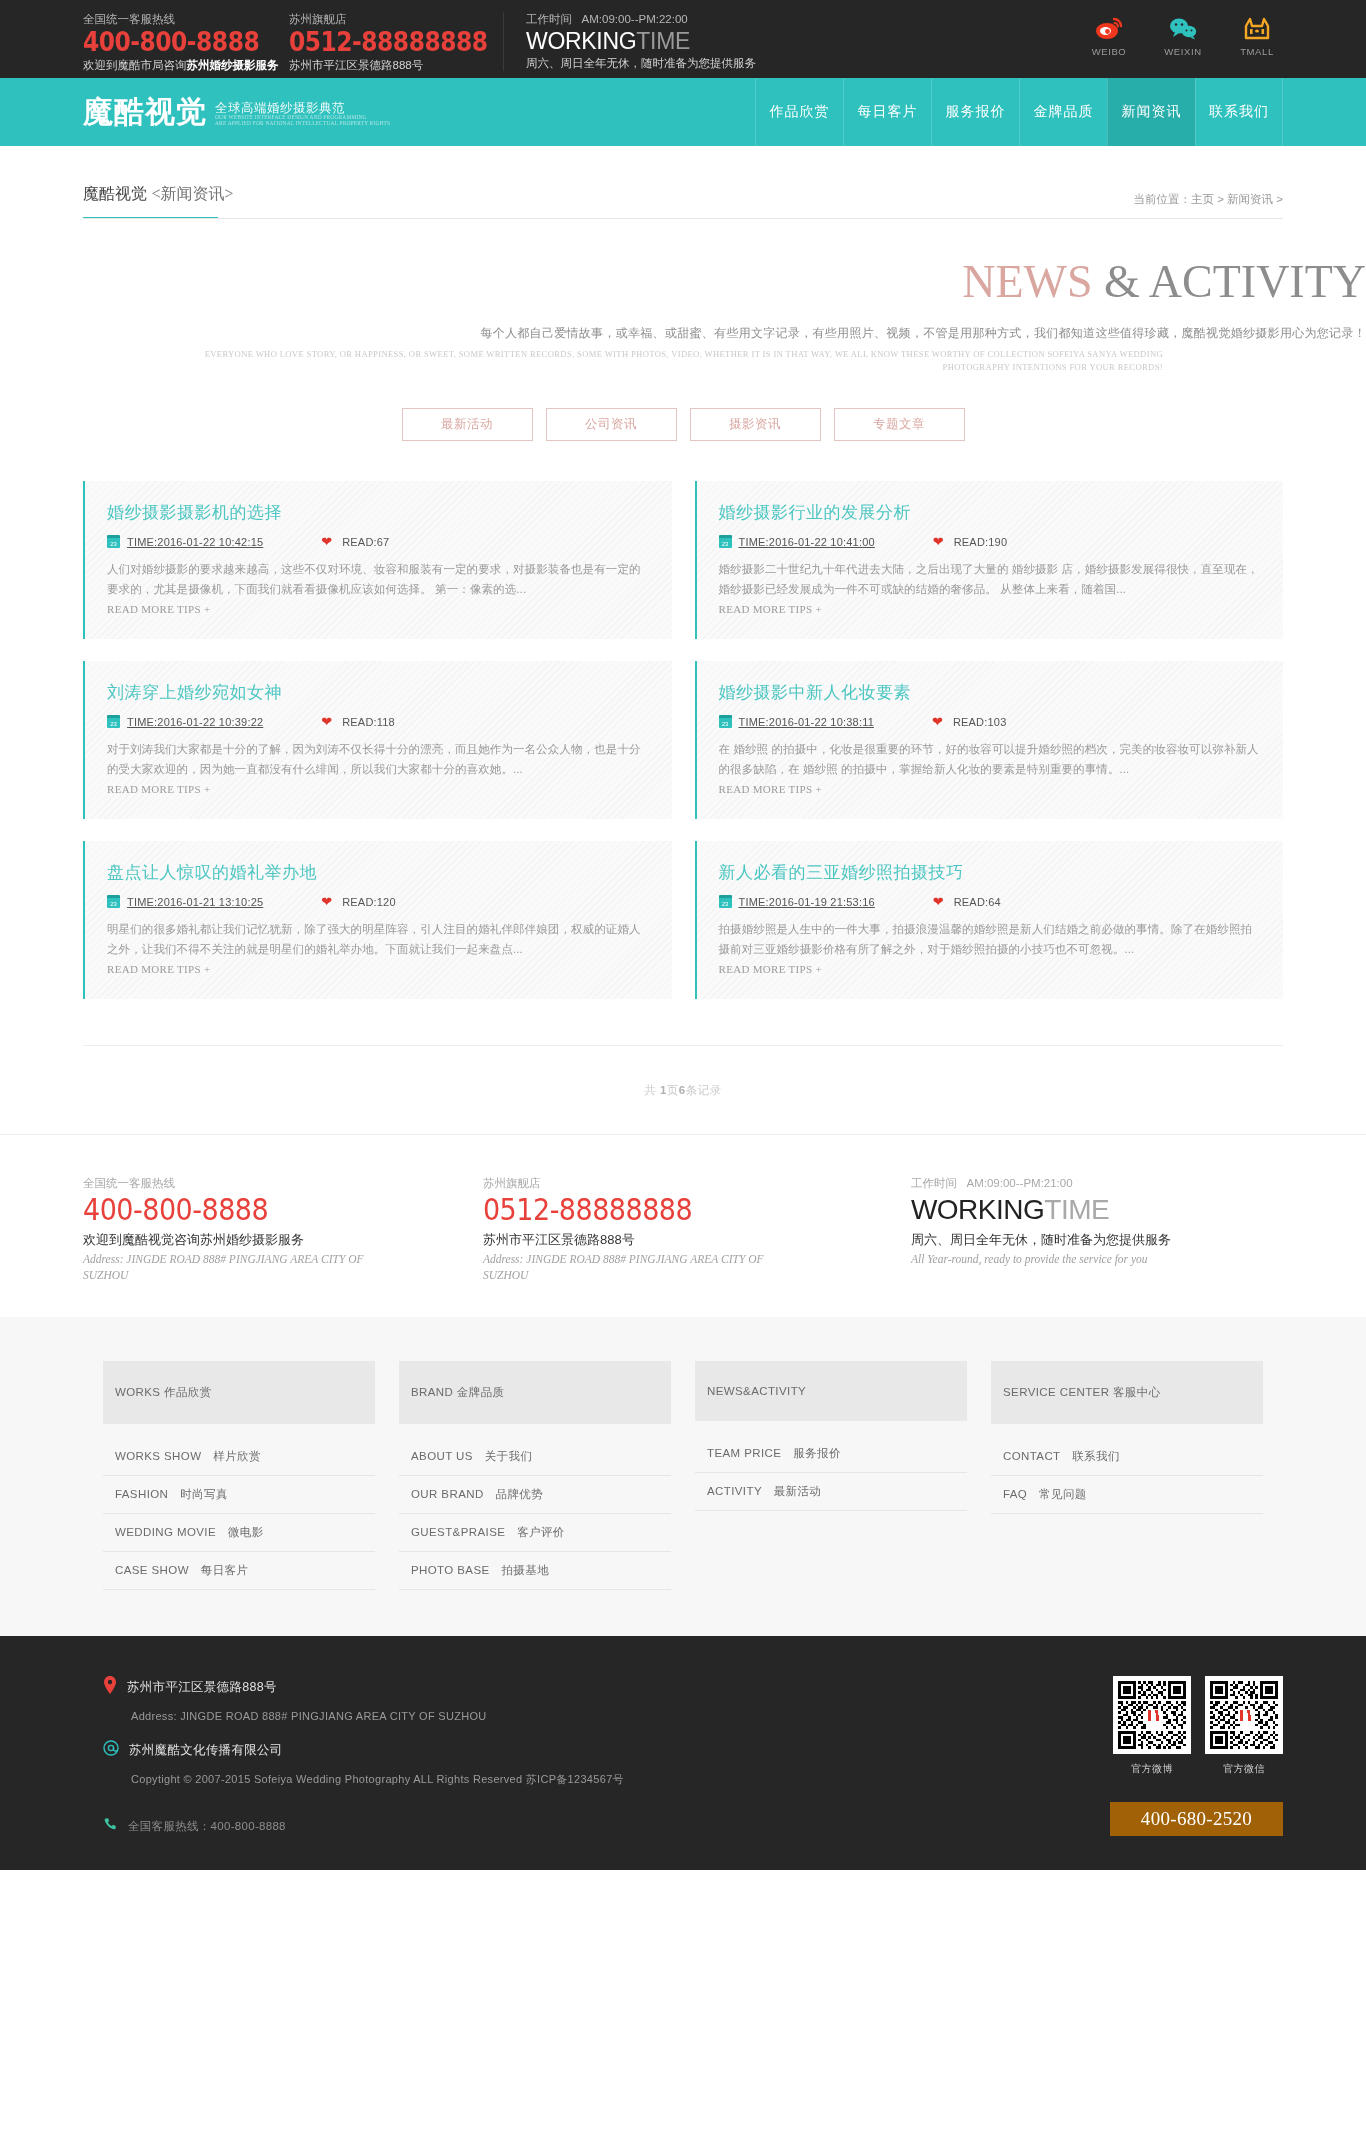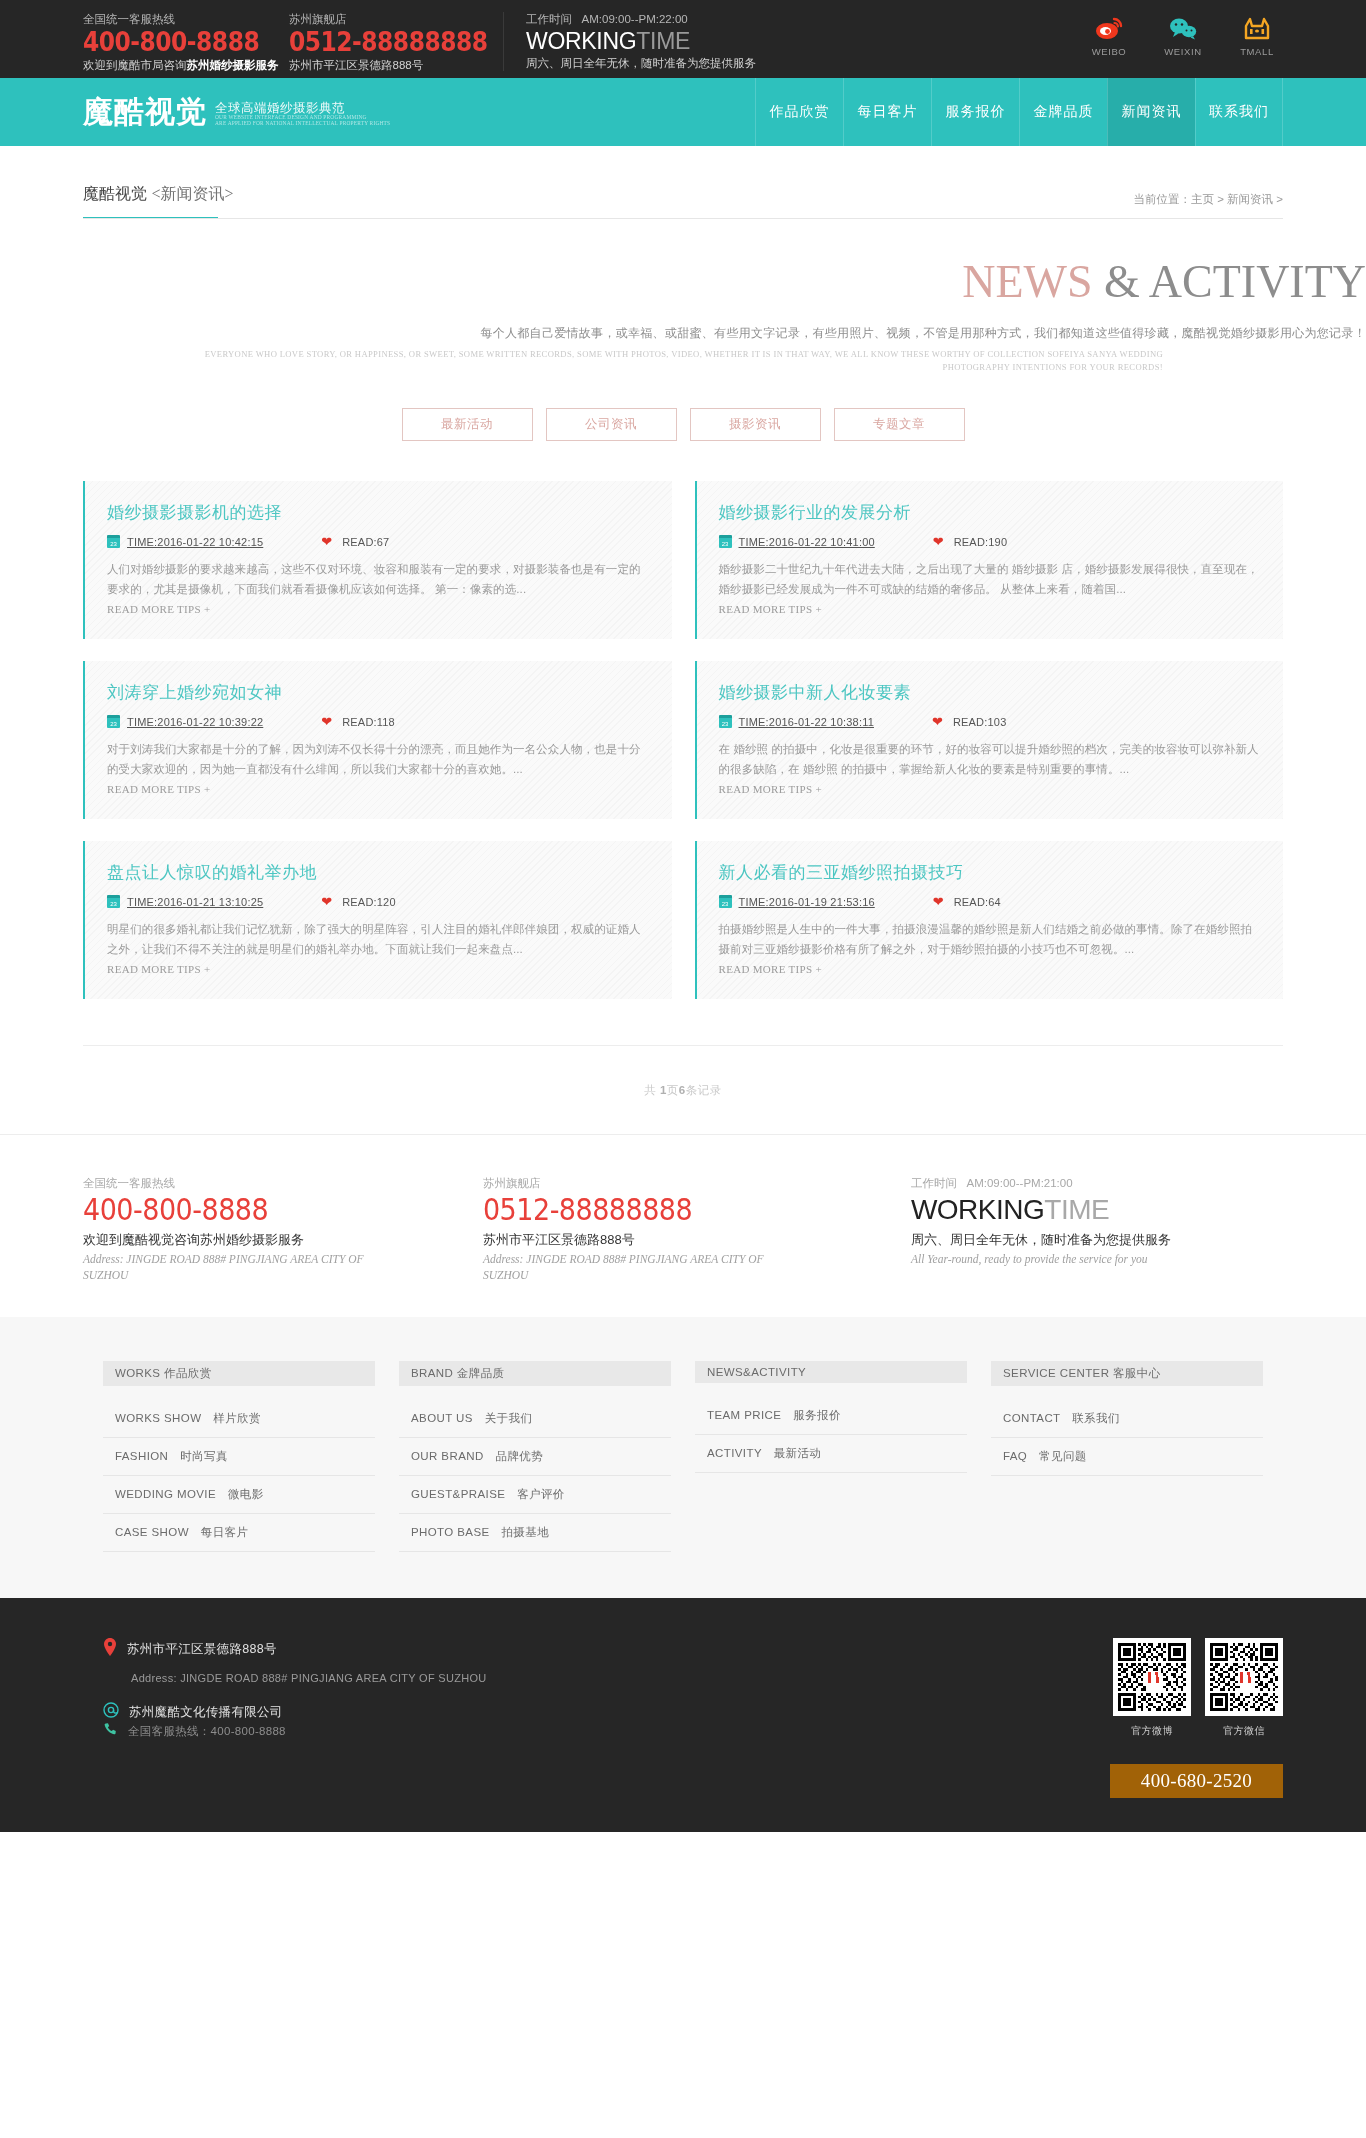--- a/index.html
+++ b/index.html
@@ -128,7 +128,7 @@
   .flinks { background: #f7f7f7; padding: 44px 0 46px; }
   .flinks .wrap { display: flex; gap: 24px; padding: 0 20px; }
   .fcol { flex: 1; }
-  .fhead { background: #e8e8e8; color: #6b6b6b; font-size: 11.5px; padding: 5px 12px; letter-spacing: .4px; }
+  .fhead { background: #e8e8e8; color: #6b6b6b; font-size: 11.5px; padding: 24px 12px; letter-spacing: .4px; }
   .fcol ul { list-style: none; margin-top: 14px; }
   .fcol li { border-bottom: 1px solid #e6e6e6; }
   .fcol li a { display: block; padding: 11px 12px; font-size: 11.5px; color: #6b6b6b; text-decoration: none; letter-spacing: .4px; }

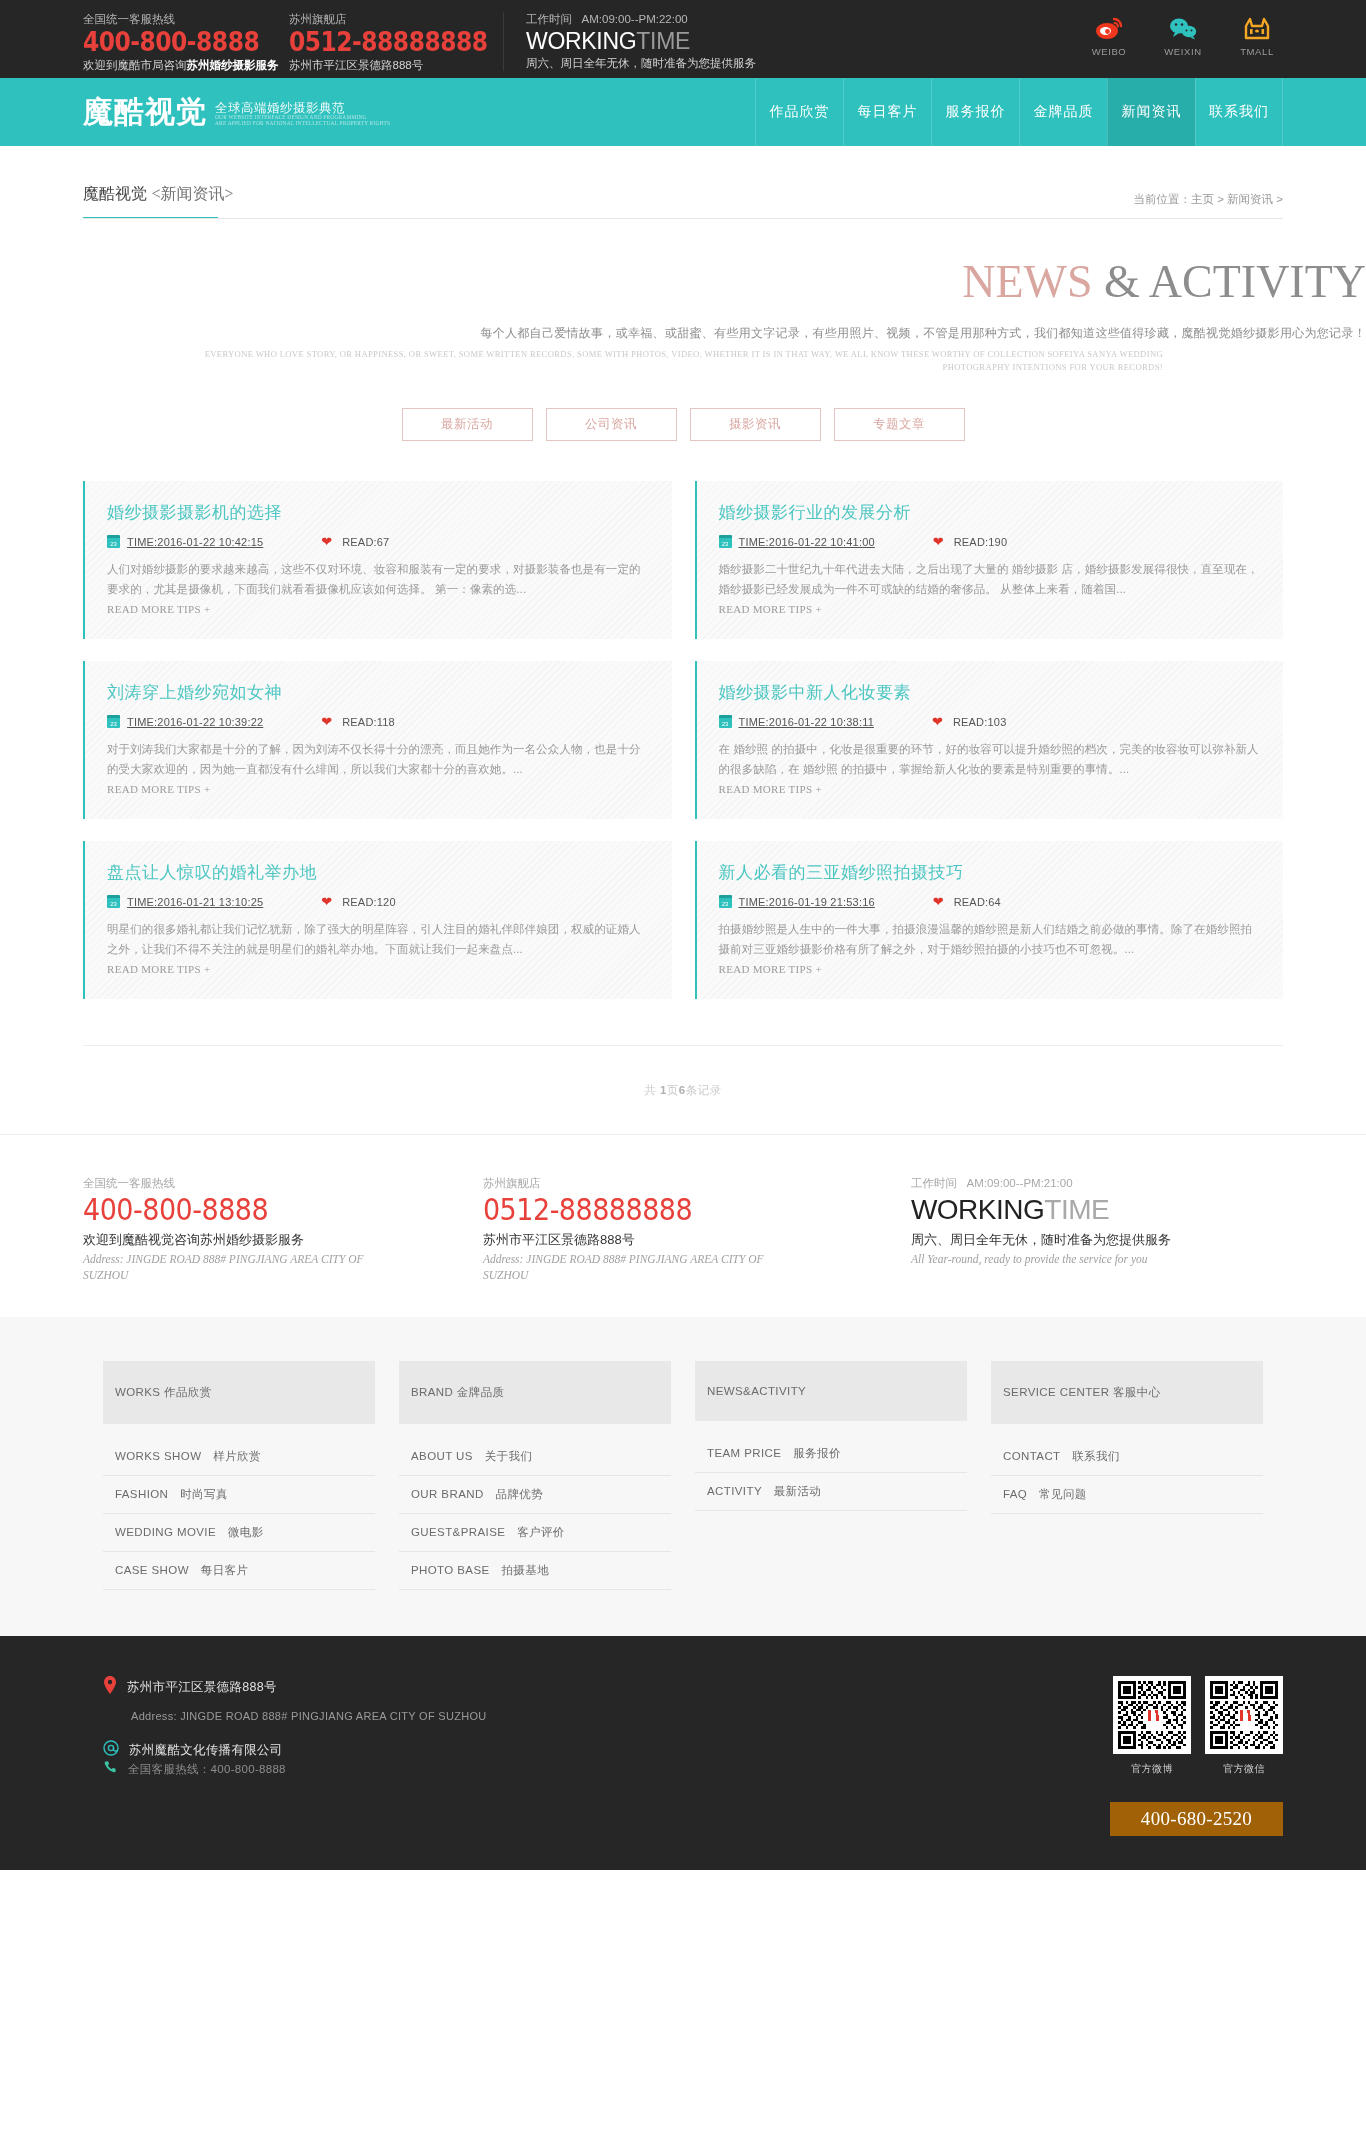--- a/index.html
+++ b/index.html
@@ -450,6 +450,7 @@
         </span>
         <span class="txt">苏州魔酷文化传播有限公司</span>
       </div>
+      <div class="df-note last">Copytight © 2007-2015 Sofeiya Wedding Photography ALL Rights Reserved 苏ICP备1234567号</div>
 
       <div class="df-row">
         <span>

